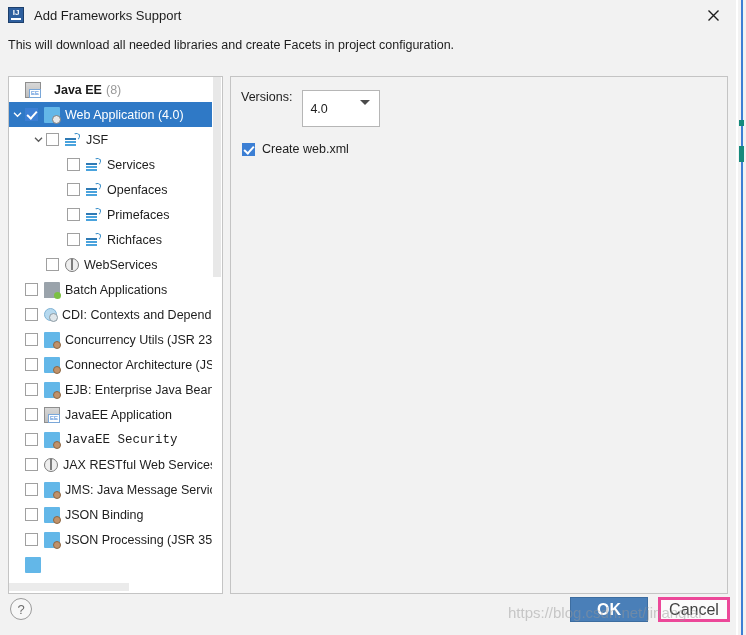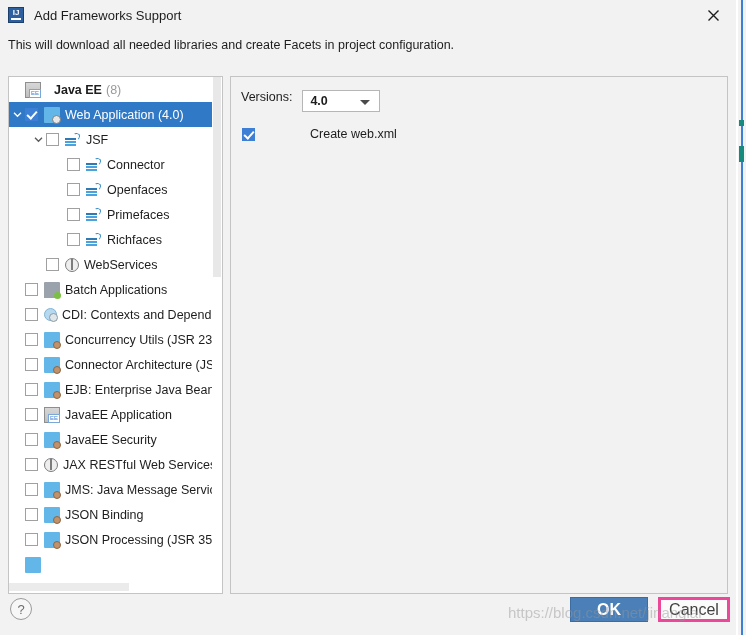--- a/index.html
+++ b/index.html
@@ -349,7 +349,7 @@
   }
   .opt-label { font-size: 12.5px; margin-right: 10px; }
   .combo {
-    width: 78px; height: 22px;
+    width: 78px; height: 37px;
     background: #ffffff;
     border: 1px solid #b6b6b6;
     box-sizing: border-box;
@@ -357,7 +357,6 @@
     align-items: center;
     position: relative;
     cursor: pointer;
-    font-weight: bold;
   }
   .combo .cval { padding-left: 7px; font-size: 12.5px; }
   .combo .arrow {

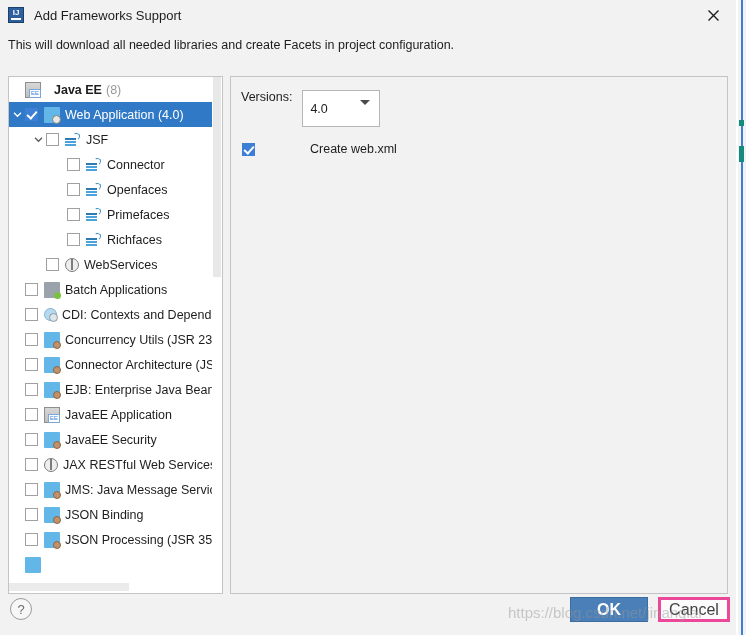--- a/index.html
+++ b/index.html
@@ -371,7 +371,6 @@
     display: flex;
     align-items: center;
     padding: 15px 0 0 11px;
-    gap: 48px;
   }
   .opt-check-row .cb { margin-right: 7px; }
   .opt-check-row .lbl { font-size: 12.5px; }

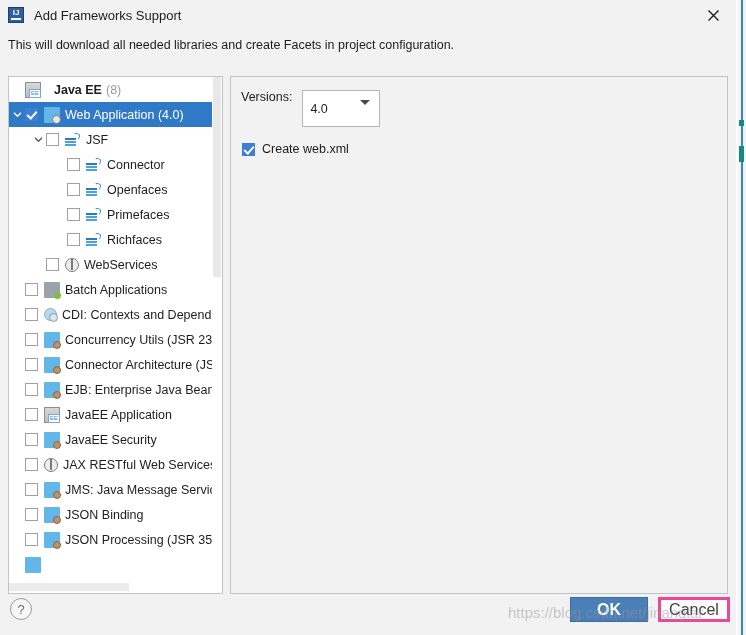--- a/index.html
+++ b/index.html
@@ -498,7 +498,7 @@
               <div class="twisty"></div>
               <span class="cb"></span>
               <span class="ficon ic-jsf"></span>
-              <span class="lbl">Connector</span>
+              <span class="lbl">Services</span>
             </div>
             <div class="row" style="padding-left: 42px;">
               <div class="twisty"></div>

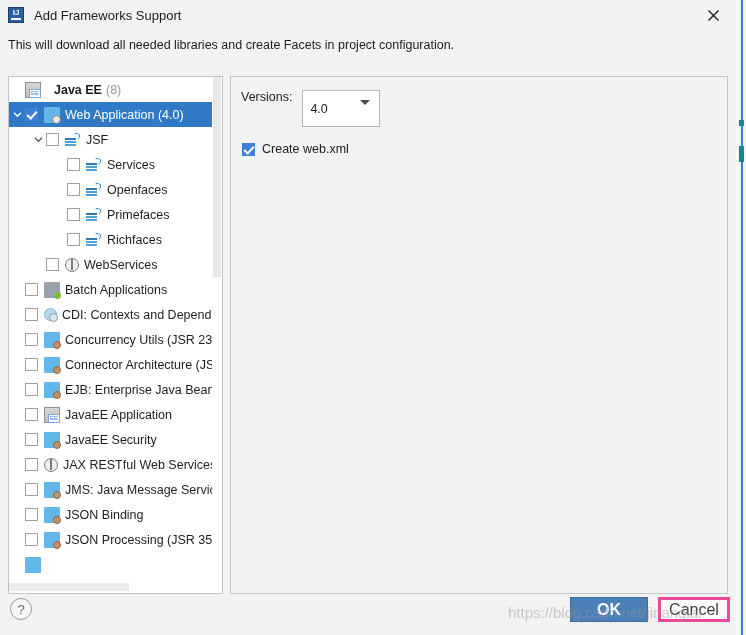--- a/index.html
+++ b/index.html
@@ -560,7 +560,7 @@
               <span class="ficon ic-javaee"></span>
               <span class="lbl">JavaEE Application</span>
             </div>
-            <div class="row" style="padding-left: 0px;">
+            <div class="row" style="padding-left: 0px; font-family: Liberation Mono, monospace;">
               <div class="twisty"></div>
               <span class="cb"></span>
               <span class="ficon ic-blue"></span>

